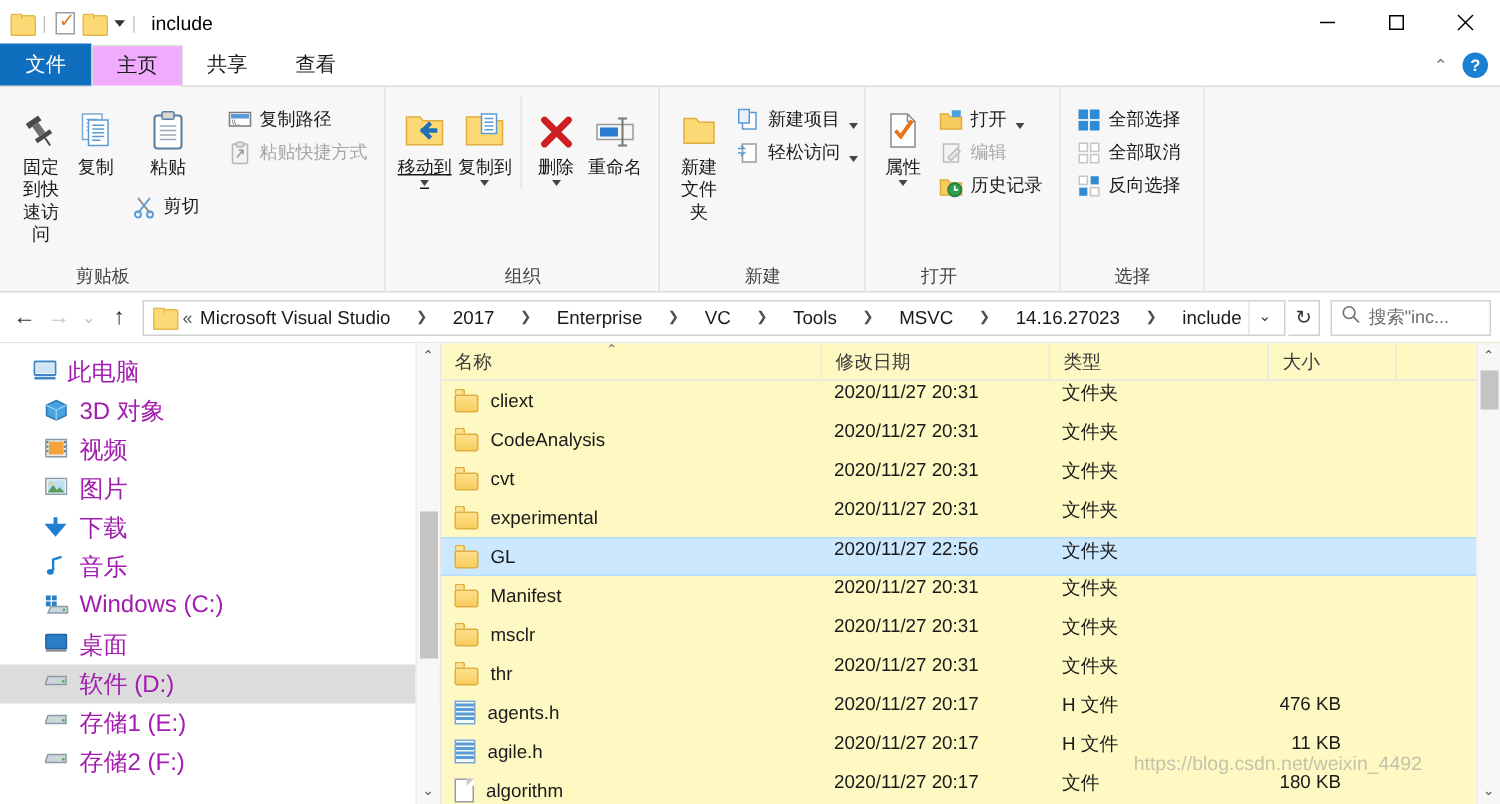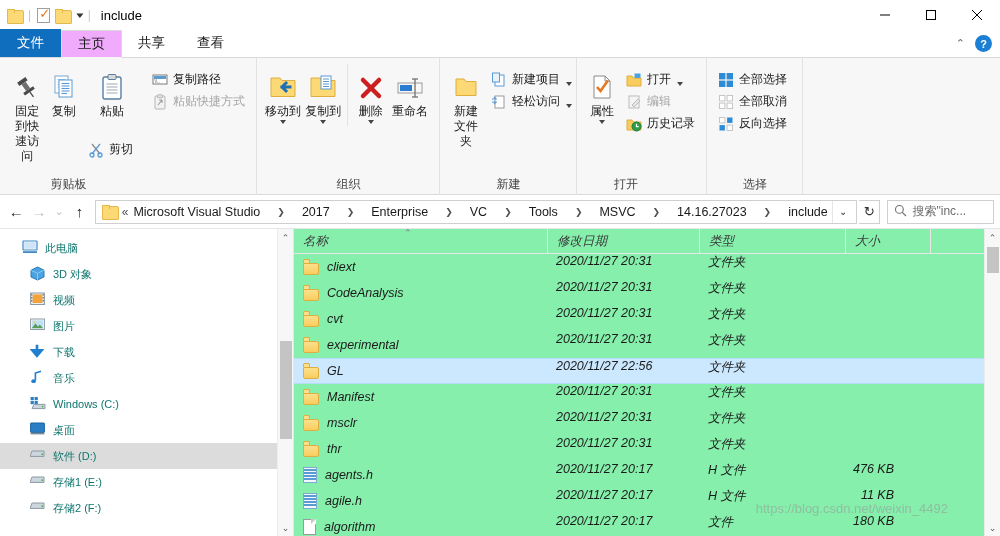--- a/index.html
+++ b/index.html
@@ -305,7 +305,7 @@
 
     <div class="rgroup" style="width:183px;">
       <div class="rgroup-body" style="padding-left:6px;gap:0;">
-        <div class="bigbtn" style="width:44px;">
+        <div class="bigbtn" style="width:44px;text-decoration:underline;">
           <div class="bi">
             <svg width="30" height="28" viewBox="0 0 30 28">
               <path d="M3 5 h9 l2 2.5 h13 v16 h-24 z" fill="#fcd975" stroke="#dfae3f"></path>

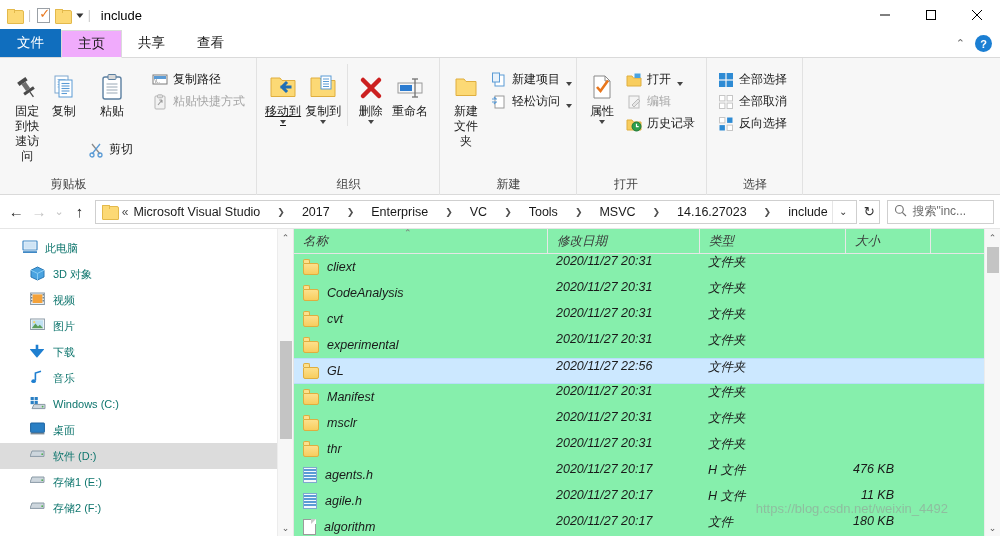--- a/index.html
+++ b/index.html
@@ -264,7 +264,7 @@
             </div>
             <div class="bl">粘贴</div>
           </div>
-          <div class="smallbtn" style="margin-top:14px;margin-left:2px;">
+          <div class="smallbtn" style="margin-top:2px;margin-left:2px;">
             <span class="i16">
               <svg width="16" height="16" viewBox="0 0 16 16">
                 <line x1="4" y1="2" x2="12" y2="12" stroke="#8a8a8a" stroke-width="1.3"></line>

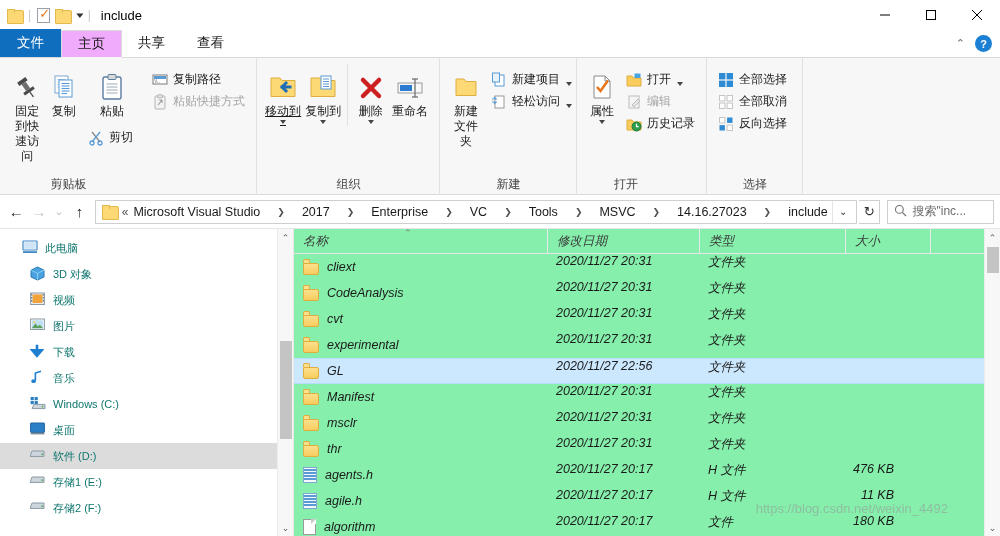--- a/index.html
+++ b/index.html
@@ -112,7 +112,7 @@
   .body { display: flex; height: 308px; border-top: 1px solid #e6e6e6; }
   .navpane { width: 293px; position: relative; overflow: hidden; background: #fff; }
   .tree { padding-top: 6px; }
-  .tree-item { height: 26px; display: flex; align-items: center; font-size: 11px; color: #0f766e;
+  .tree-item { height: 26px; display: flex; align-items: center; font-size: 16px; color: #a21caf;
                padding-left: 22px; gap: 7px; text-align: right; }
   .tree-item.lvl1 { padding-left: 30px; }
   .tree-item.sel { background: #dcdcdc; }

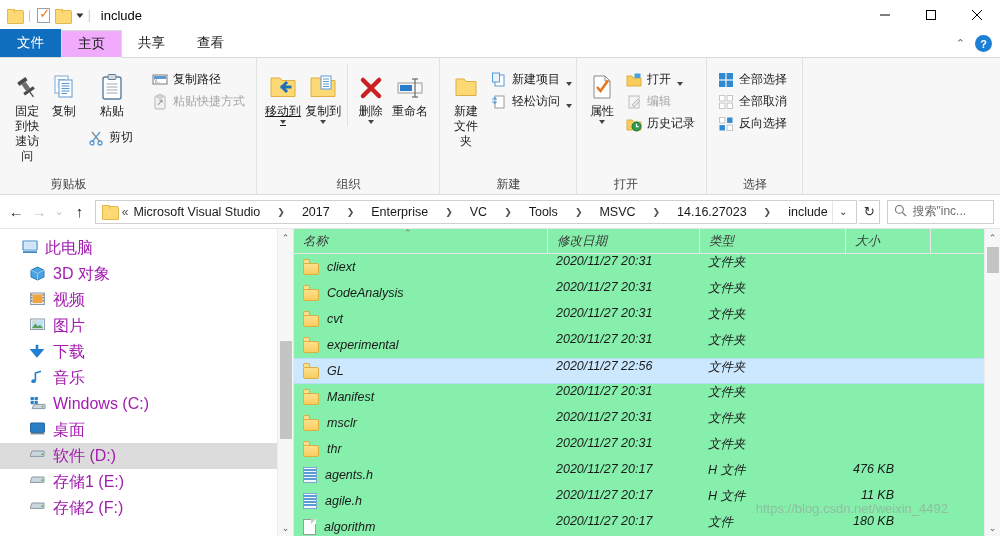--- a/index.html
+++ b/index.html
@@ -119,7 +119,7 @@
 
   .splitter { width: 1px; background: #e6e6e6; }
 
-  .listpane { flex: 1; position: relative; overflow: hidden; background: #86efac; font-style: italic; }
+  .listpane { flex: 1; position: relative; overflow: hidden; background: #fef9c3; }
   .colhead { height: 25px; display: flex; align-items: center; border-bottom: 1px solid #e6e6e6;
              position: relative; }
   .col { font-size: 12.5px; color: #3a3a3a; padding-left: 9px; position: relative; height: 25px;

